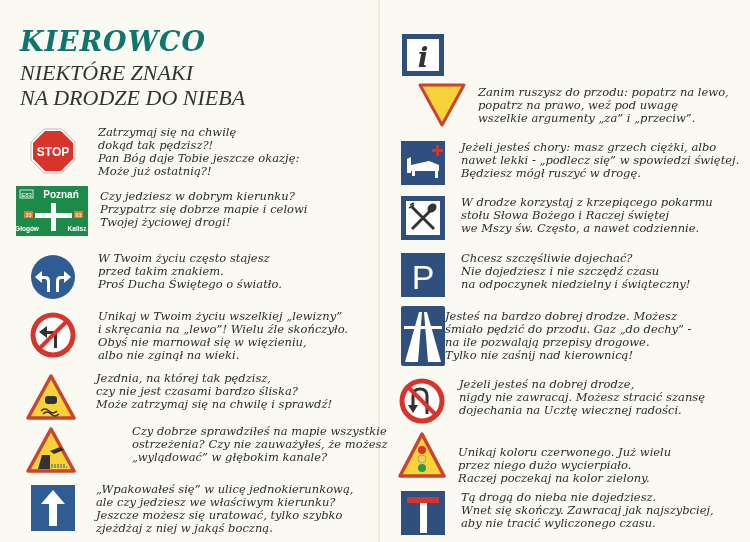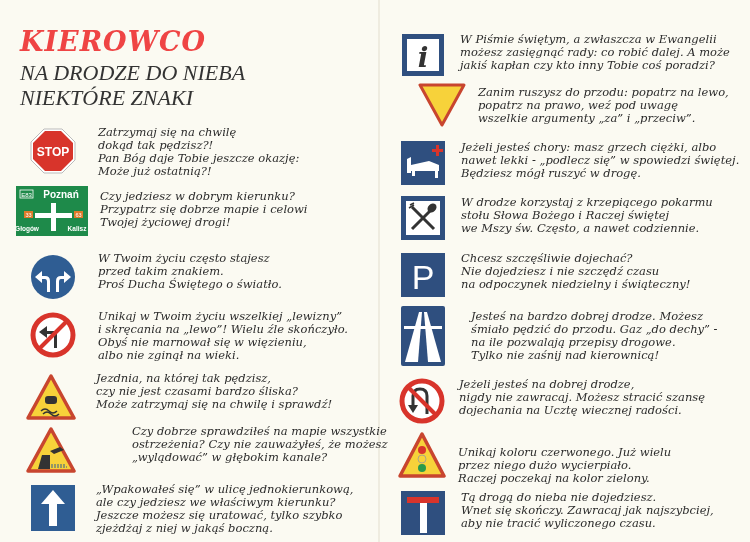--- a/index.html
+++ b/index.html
@@ -5,7 +5,7 @@
   html,body{margin:0;padding:0;}
   body{width:750px;height:542px;background:#fbfaf2;position:relative;overflow:hidden;font-family:"DejaVu Serif",serif;color:#2a2a2a;}
   .fold{position:absolute;left:378px;top:0;width:2px;height:542px;background:#efece0;}
-  .title{position:absolute;left:20px;top:26px;font-family:"DejaVu Serif",serif;font-weight:bold;font-style:italic;font-size:27px;letter-spacing:1px;color:#ef4444;}
+  .title{position:absolute;left:20px;top:26px;font-family:"DejaVu Serif",serif;font-weight:bold;font-style:italic;font-size:27px;letter-spacing:1px;color:#0f766e;}
   .subtitle{position:absolute;left:20px;top:60px;font-family:"Liberation Serif",serif;font-style:italic;font-size:22px;line-height:25px;color:#333;}
   .item{position:absolute;display:flex;align-items:flex-start;}
   .sign{width:50px;height:50px;flex:0 0 50px;display:flex;align-items:center;justify-content:center;}

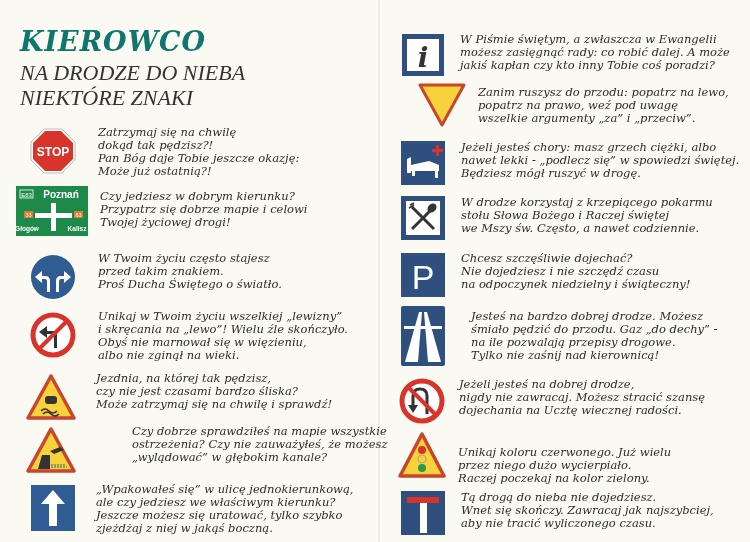--- a/index.html
+++ b/index.html
@@ -135,9 +135,6 @@
         <text x="22" y="34" text-anchor="middle" font-family="DejaVu Serif, serif" font-style="italic" font-weight="bold" font-size="28" fill="#333">i</text>
       </svg>
   </div>
-  <div class="txt" style="margin-left:14px;margin-top:3px;">W Piśmie świętym, a zwłaszcza w Ewangelii
-możesz zasięgnąć rady: co robić dalej. A może
-jakiś kapłan czy kto inny Tobie coś poradzi?</div>
 </div>
 
 <div class="item" style="left:418px;top:83px;">

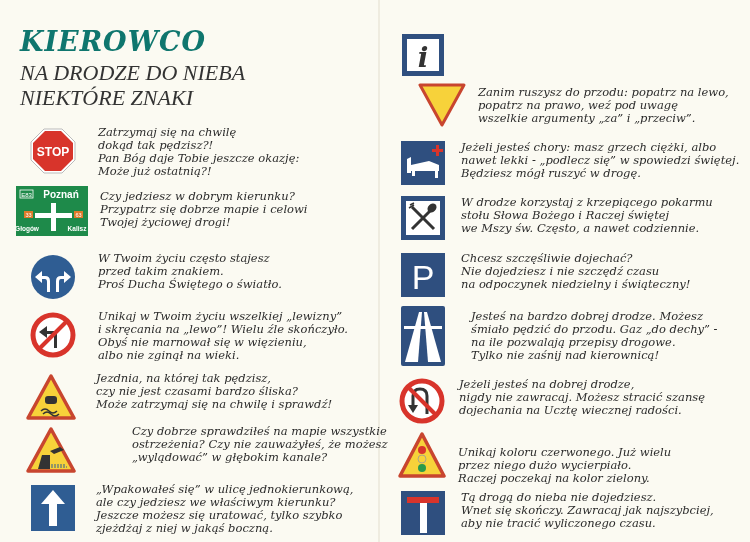--- a/index.html
+++ b/index.html
@@ -19,8 +19,8 @@
 
 <div class="title">KIEROWCO</div>
 <div class="subtitle">
+  <div>NIEKTÓRE ZNAKI</div>
   <div>NA DRODZE DO NIEBA</div>
-  <div>NIEKTÓRE ZNAKI</div>
 </div>
 
 <div class="item left" style="left:28px;top:126px;">

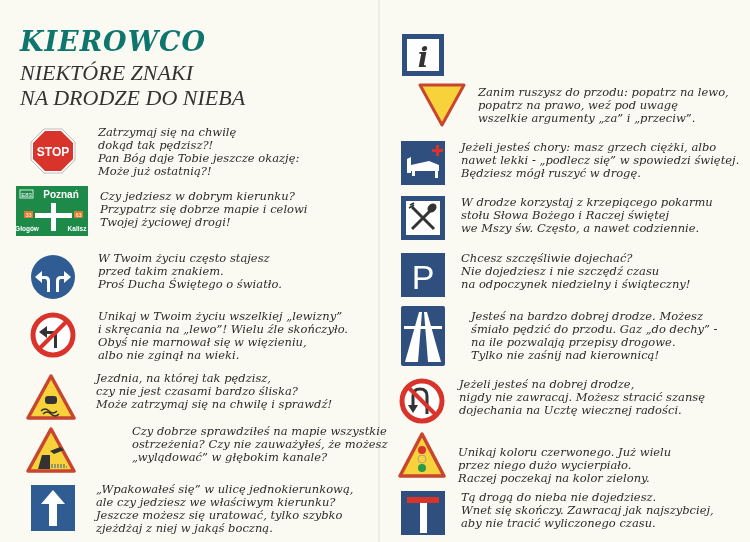--- a/index.html
+++ b/index.html
@@ -201,7 +201,7 @@
         <rect x="3" y="20" width="38" height="3" fill="#fff"></rect>
       </svg>
   </div>
-  <div class="txt" style="margin-left:26px;margin-top:4px;">Jesteś na bardzo dobrej drodze. Możesz
+  <div class="txt" style="margin-left:0;margin-top:4px;">Jesteś na bardzo dobrej drodze. Możesz
 śmiało pędzić do przodu. Gaz „do dechy” -
 na ile pozwalają przepisy drogowe.
 Tylko nie zaśnij nad kierownicą!</div>

